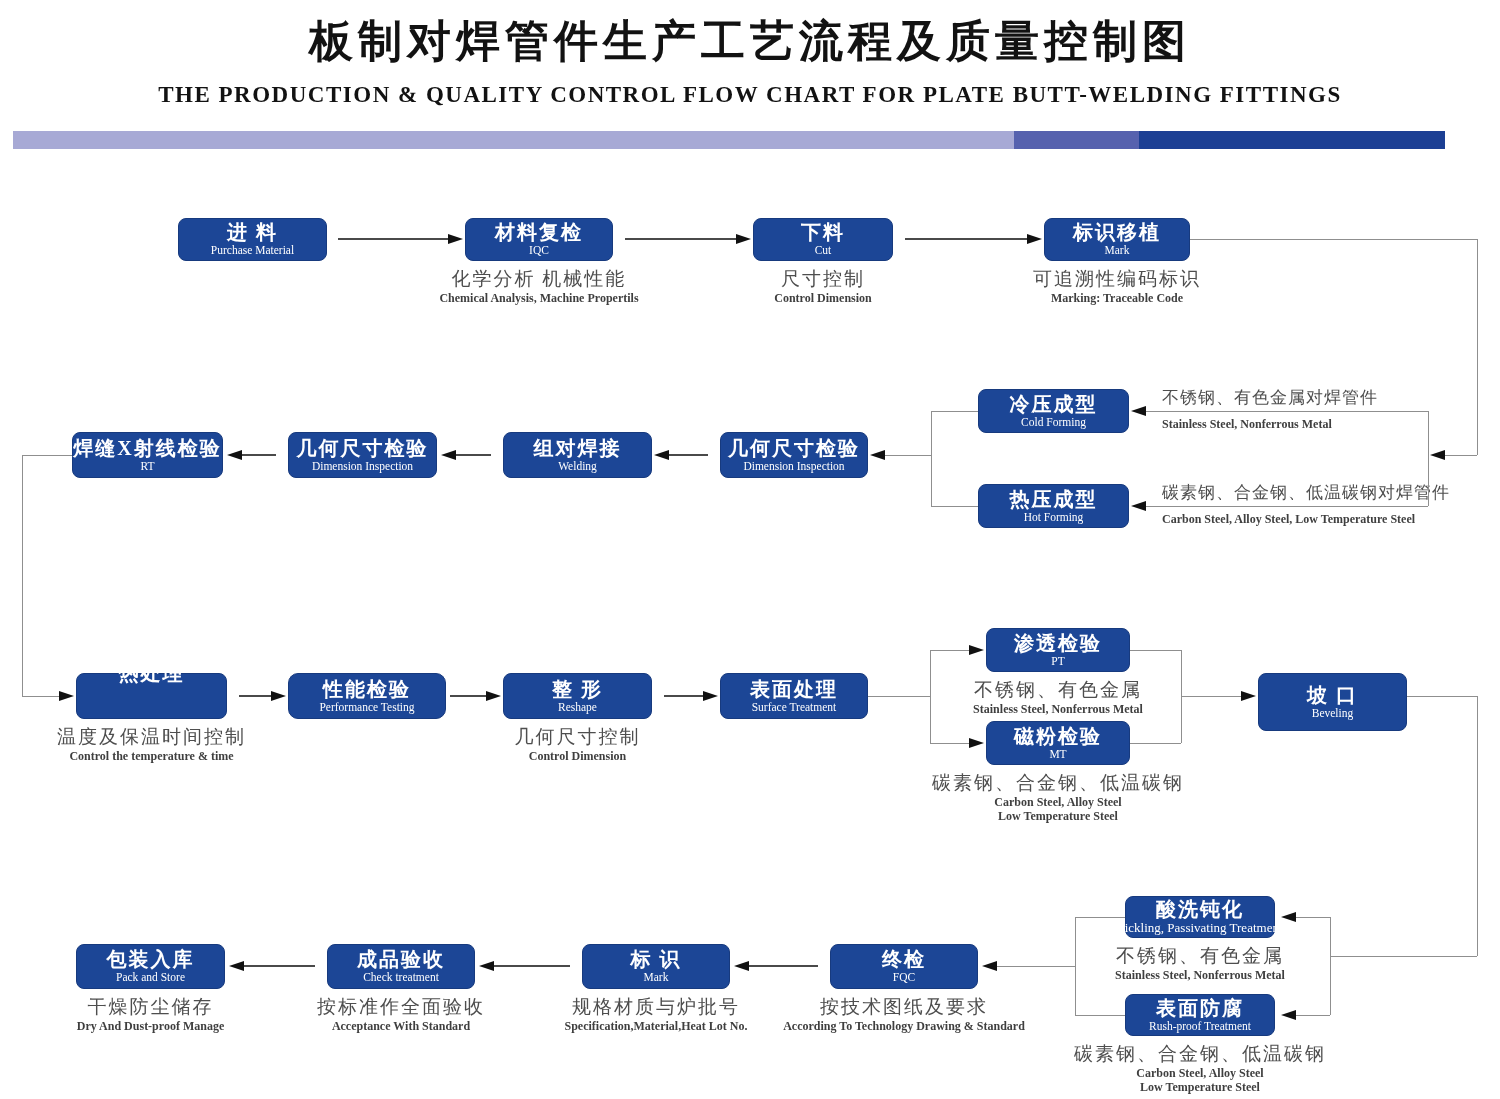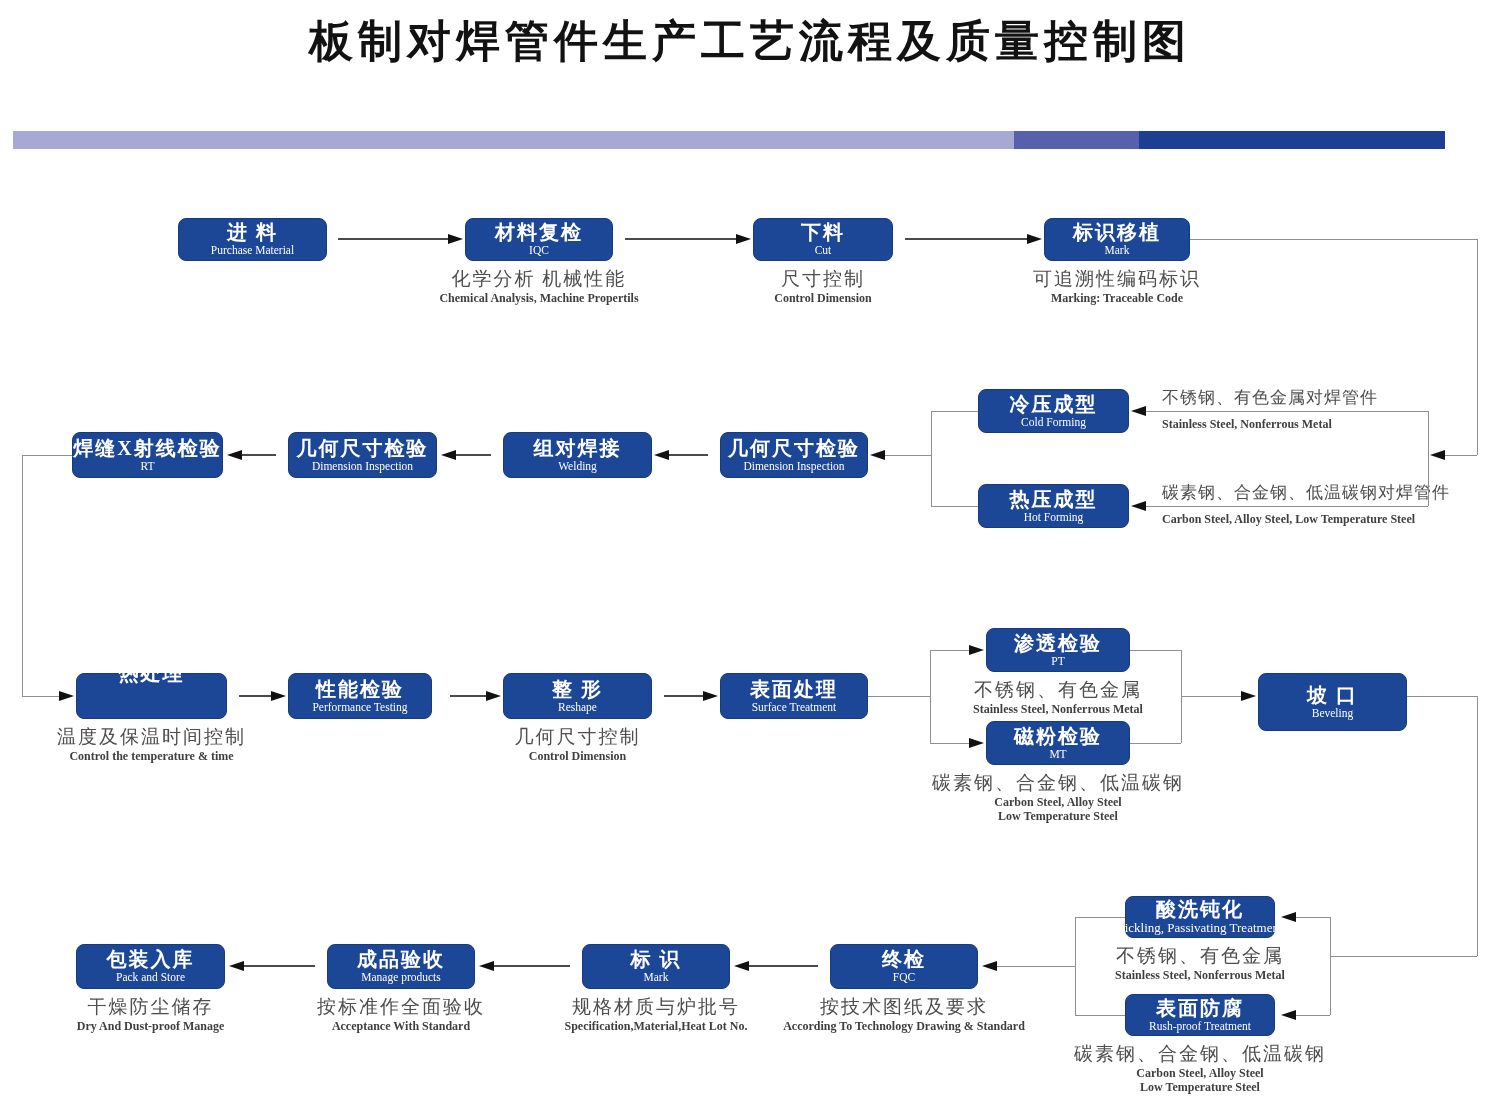--- a/index.html
+++ b/index.html
@@ -36,6 +36,7 @@
 
 <div class="canvas">
   <div class="title-cn">板制对焊管件生产工艺流程及质量控制图</div>
+  <div class="title-en">THE PRODUCTION &amp; QUALITY CONTROL FLOW CHART FOR PLATE BUTT-WELDING FITTINGS</div>
   <div class="accent-bar" id="accent-bar" style="background: linear-gradient(to right, rgb(167, 169, 213) 0%, rgb(167, 169, 213) 69.9%, rgb(86, 97, 174) 69.9%, rgb(86, 97, 174) 78.6%, rgb(28, 63, 148) 78.6%, rgb(28, 63, 148) 100%);"></div>
   <div id="chart">
       <div class="node" style="left: 178px; top: 218px; width: 149px;">

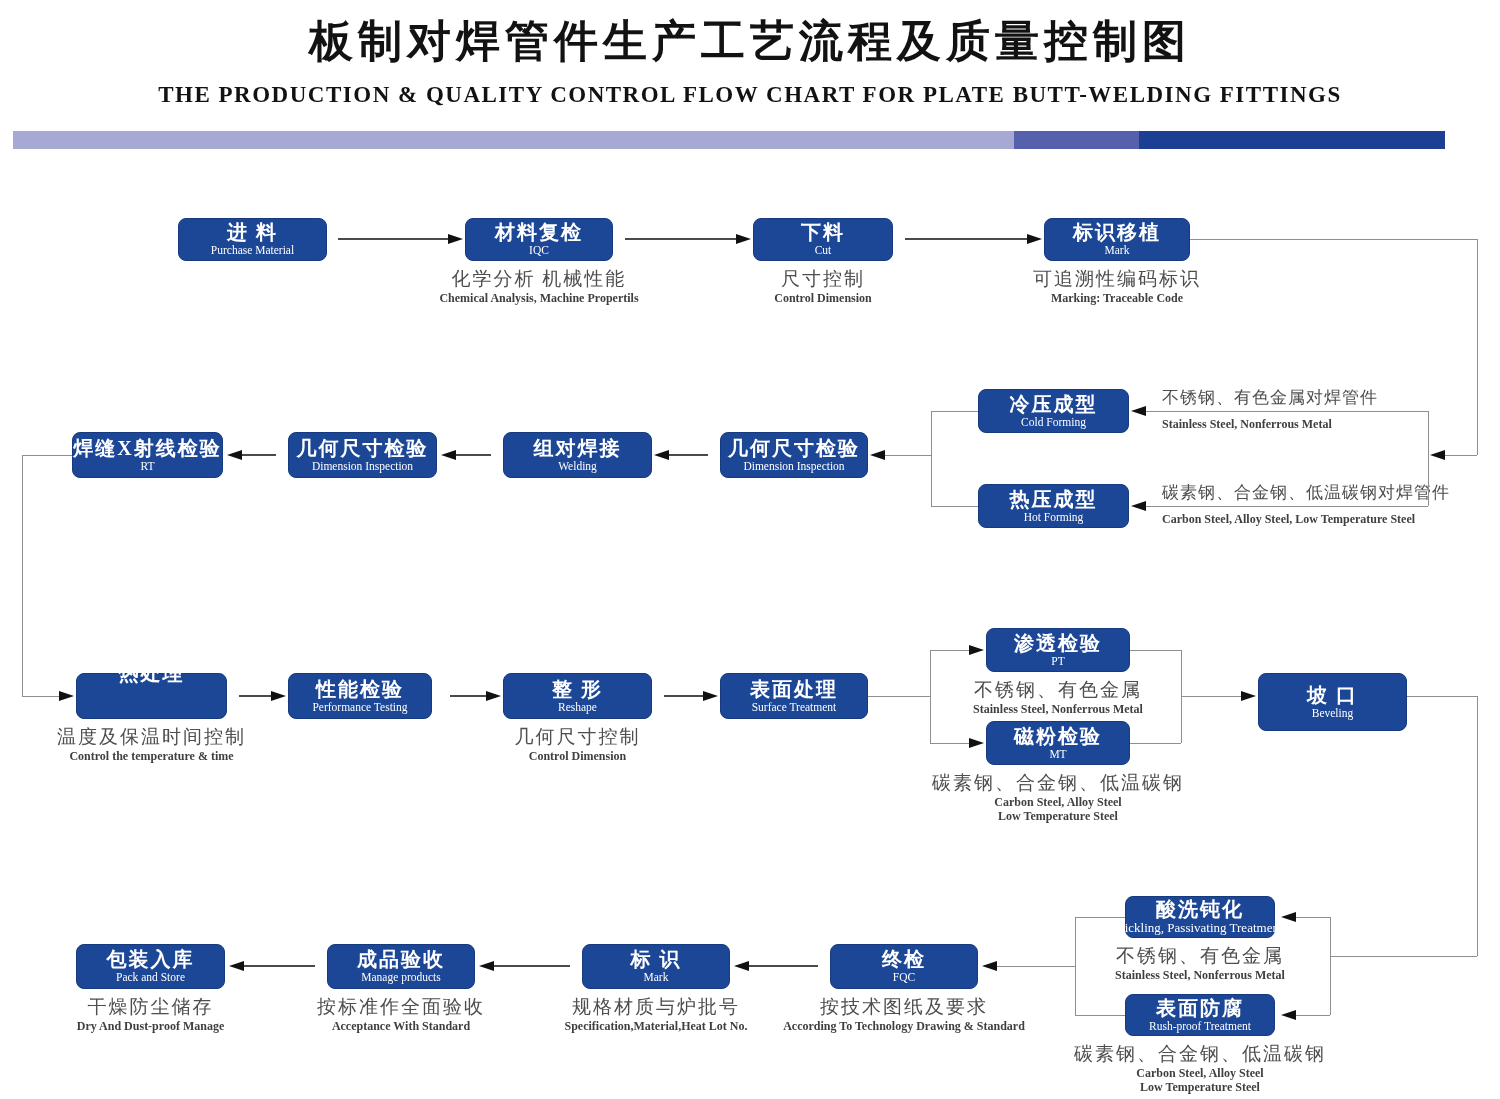--- a/index.html
+++ b/index.html
@@ -122,7 +122,7 @@
         </div>
       </div>
       <div class="node" style="left: 288px; top: 673px; width: 150px;">
-        <div class="box" style="width: 144px; height: 46px;">
+        <div class="box" style="width: 158px; height: 46px; border-radius: 10px;">
           <div class="box-cn">性能检验</div>
           <div class="box-en">Performance Testing</div>
         </div>

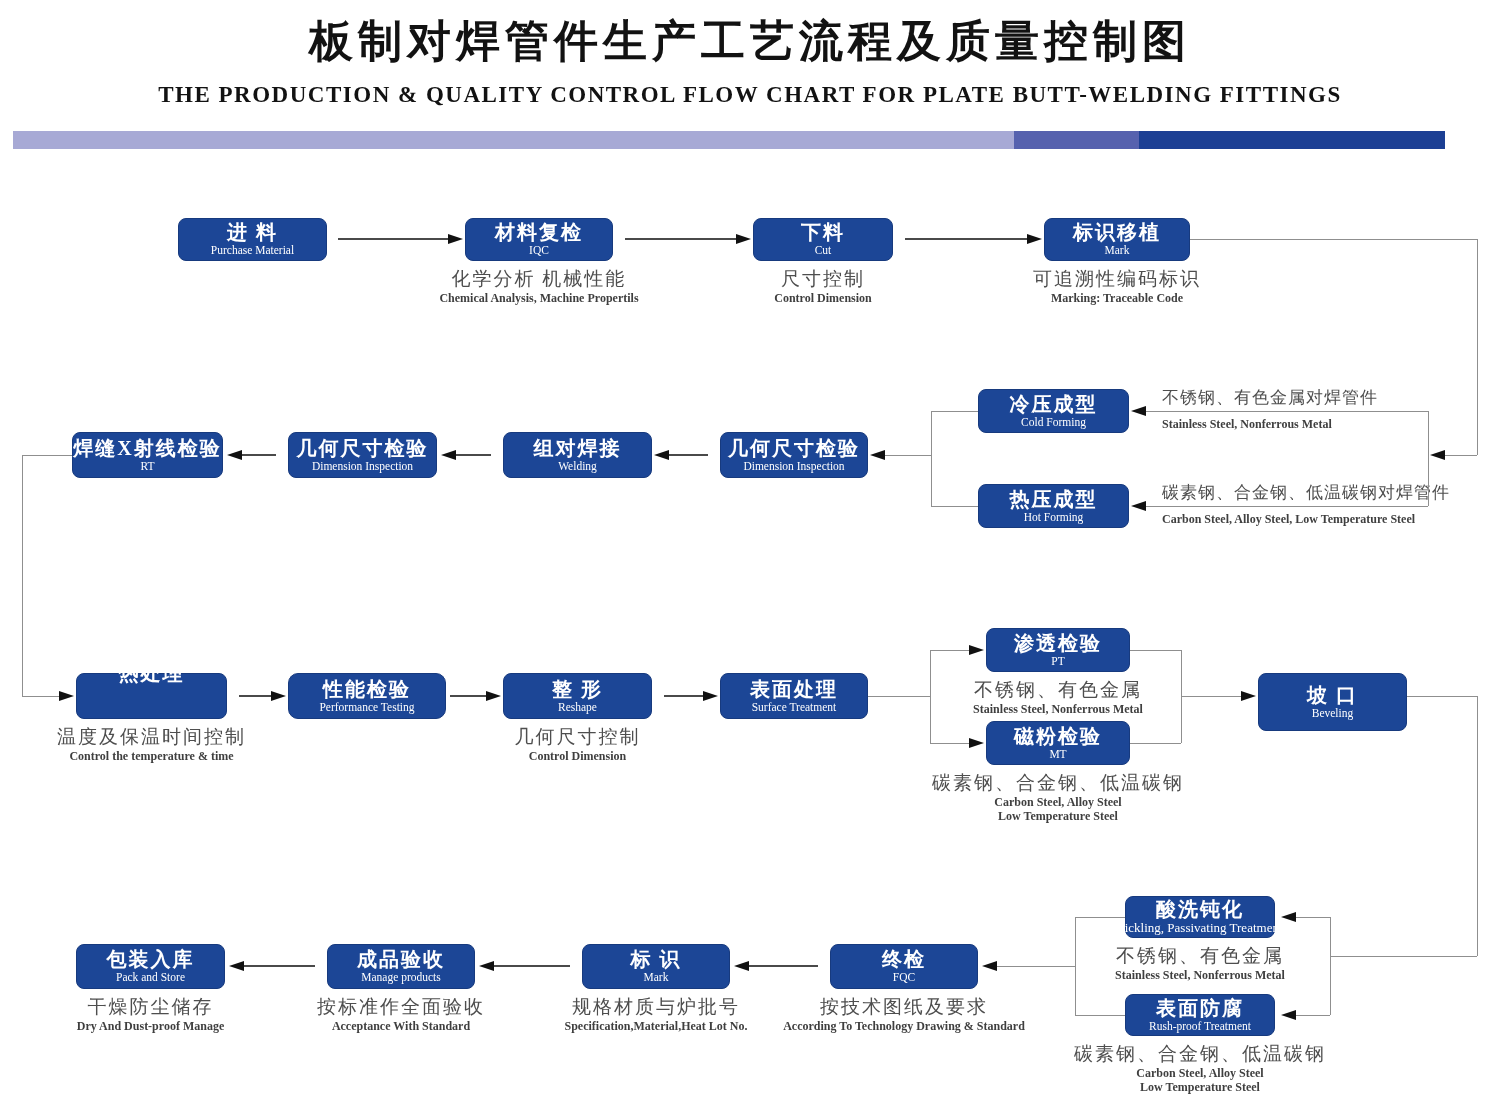--- a/index.html
+++ b/index.html
@@ -214,7 +214,7 @@
       <div class="node" style="left: 327px; top: 944px; width: 148px;">
         <div class="box" style="width: 148px; height: 45px;">
           <div class="box-cn">成品验收</div>
-          <div class="box-en">Manage products</div>
+          <div class="box-en">Check treatment</div>
         </div>
         <div class="caption" style="top: 51px;">
           <div class="cap-cn">按标准作全面验收</div>

